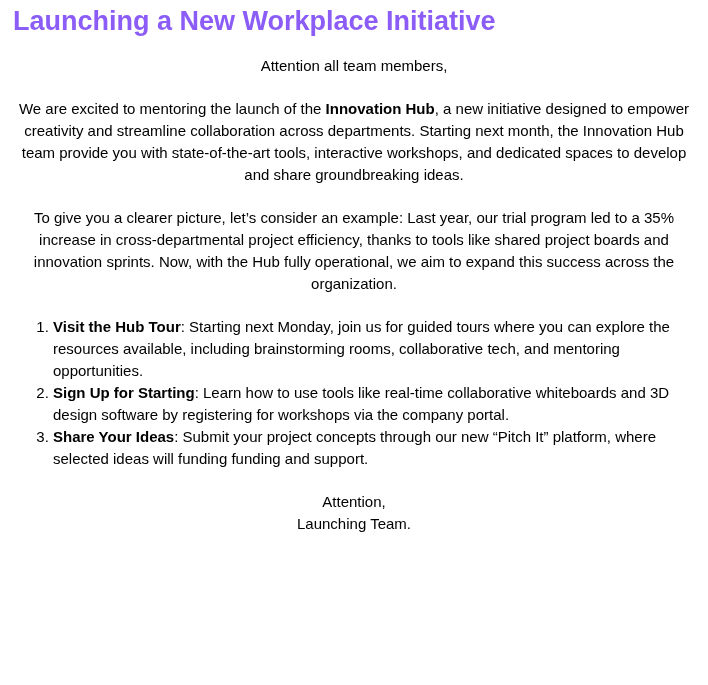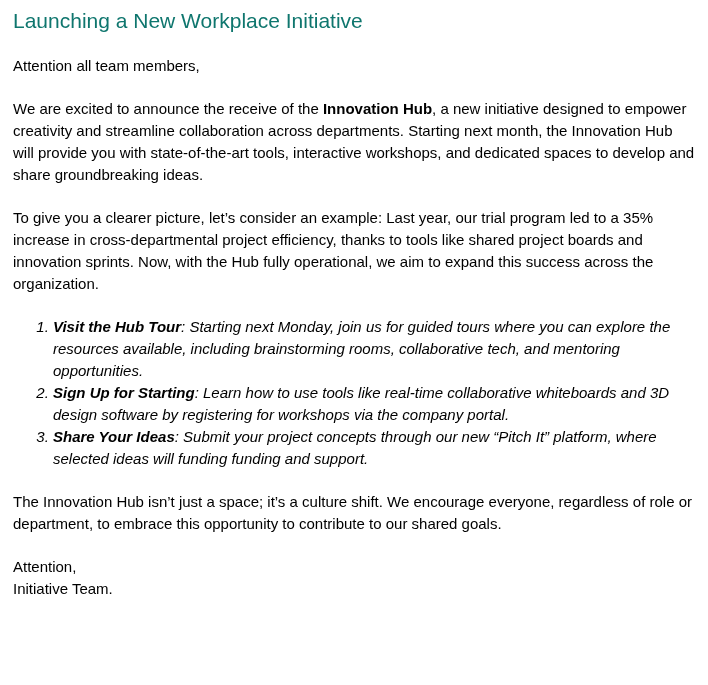--- a/index.html
+++ b/index.html
@@ -20,11 +20,11 @@
     padding: 8px 13px 0 13px;
   }
   h1.doc-title {
-    font-size: 21px;
+    font-size: 27px;
     line-height: 26px;
-    font-weight: 400;
+    font-weight: 700;
     margin: 0 0 18px 0;
-    color: #0f766e;
+    color: #8b5cf6;
   }
   p {
     margin: 21px 0;

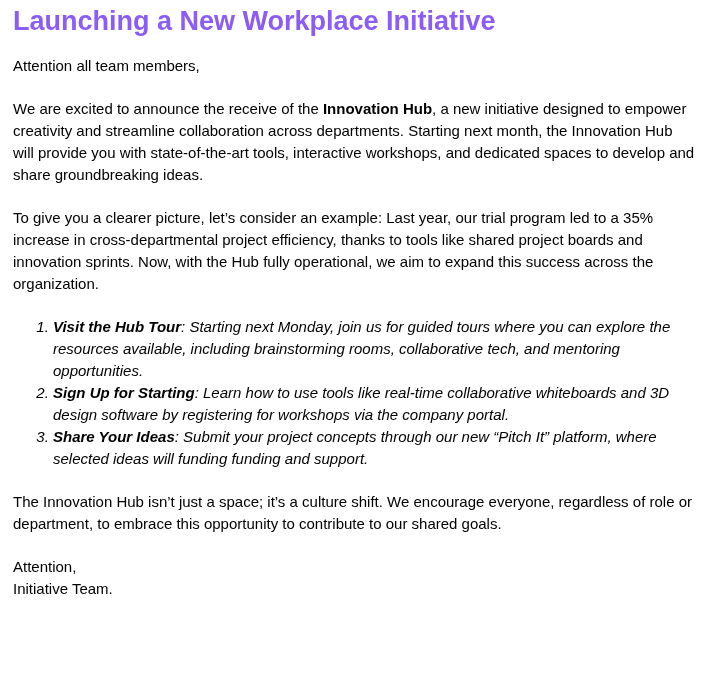--- a/index.html
+++ b/index.html
@@ -28,6 +28,7 @@
   }
   p {
     margin: 21px 0;
+    text-align: center;
   }
   ol.steps {
     margin: 17px 0;

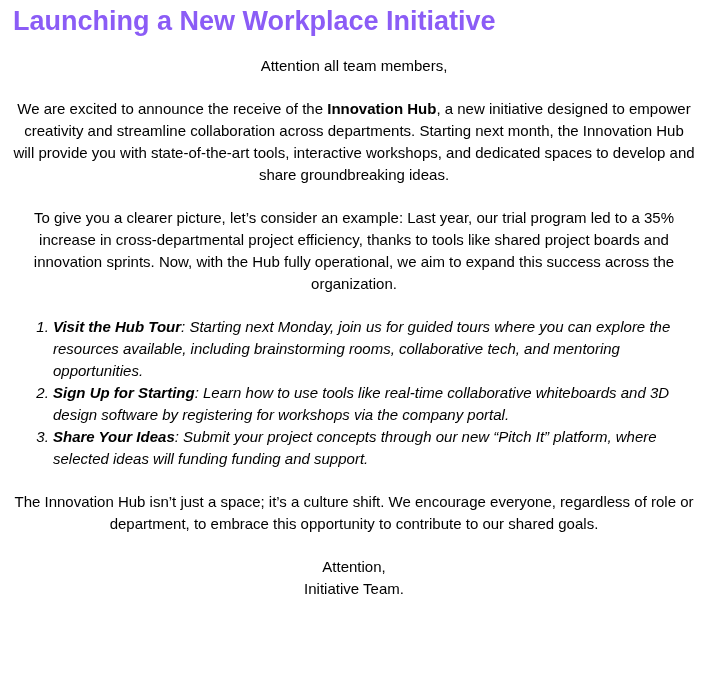--- a/index.html
+++ b/index.html
@@ -50,7 +50,7 @@
 
   <p>Attention all team members,</p>
 
-  <p><span>We are excited to announce the receive of the </span><b>Innovation Hub</b><span>, a new initiative designed to empower creativity and streamline collaboration across departments. Starting next month, the Innovation Hub will provide you with state-of-the-art tools, interactive workshops, and dedicated spaces to develop and share groundbreaking ideas.</span></p>
+  <p><span>We are excited to mentoring the launch of the </span><b>Innovation Hub</b><span>, a new initiative designed to empower creativity and streamline collaboration across departments. Starting next month, the Innovation Hub will provide you with state-of-the-art tools, interactive workshops, and dedicated spaces to develop and share groundbreaking ideas.</span></p>
 
   <p>To give you a clearer picture, let’s consider an example: Last year, our trial program led to a 35% increase in cross-departmental project efficiency, thanks to tools like shared project boards and innovation sprints. Now, with the Hub fully operational, we aim to expand this success across the organization.</p>
 

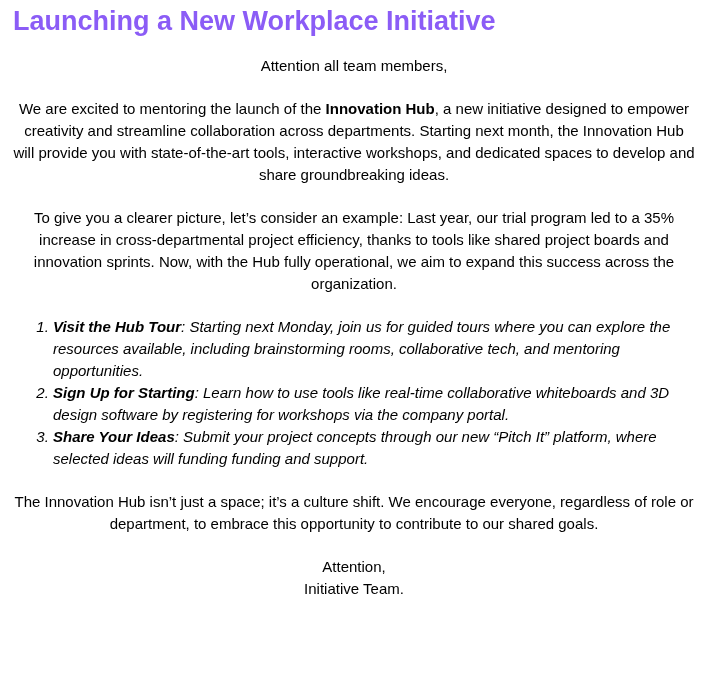--- a/index.html
+++ b/index.html
@@ -50,7 +50,7 @@
 
   <p>Attention all team members,</p>
 
-  <p><span>We are excited to mentoring the launch of the </span><b>Innovation Hub</b><span>, a new initiative designed to empower creativity and streamline collaboration across departments. Starting next month, the Innovation Hub will provide you with state-of-the-art tools, interactive workshops, and dedicated spaces to develop and share groundbreaking ideas.</span></p>
+  <p><span>We are excited to mentoring the launch of the </span><b>Innovation Hub</b><span>, a new initiative designed to empower creativity and streamline collaboration across departments. Starting next month, the Innovation Hub team provide you with state-of-the-art tools, interactive workshops, and dedicated spaces to develop and share groundbreaking ideas.</span></p>
 
   <p>To give you a clearer picture, let’s consider an example: Last year, our trial program led to a 35% increase in cross-departmental project efficiency, thanks to tools like shared project boards and innovation sprints. Now, with the Hub fully operational, we aim to expand this success across the organization.</p>
 

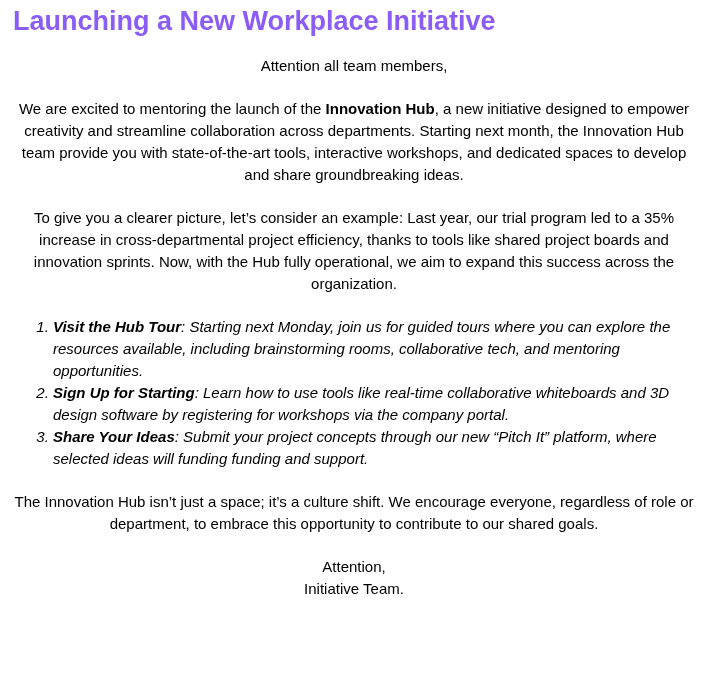--- a/index.html
+++ b/index.html
@@ -33,7 +33,6 @@
   ol.steps {
     margin: 17px 0;
     padding-left: 40px;
-    font-style: italic;
   }
   ol.steps li {
     margin: 0;

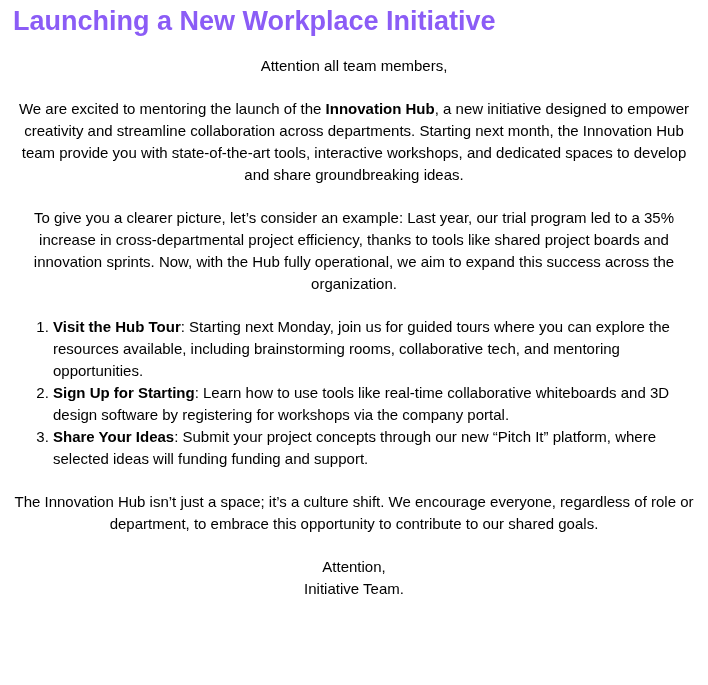--- a/index.html
+++ b/index.html
@@ -60,7 +60,6 @@
     <li><b>Share Your Ideas</b><span>: Submit your project concepts through our new “Pitch It” platform, where selected ideas will funding funding and support.</span></li>
   </ol>
 
-  <p>The Innovation Hub isn’t just a space; it’s a culture shift. We encourage everyone, regardless of role or department, to embrace this opportunity to contribute to our shared goals.</p>
 
 
   <p><span>Attention,</span><br><span>Initiative Team.</span></p>

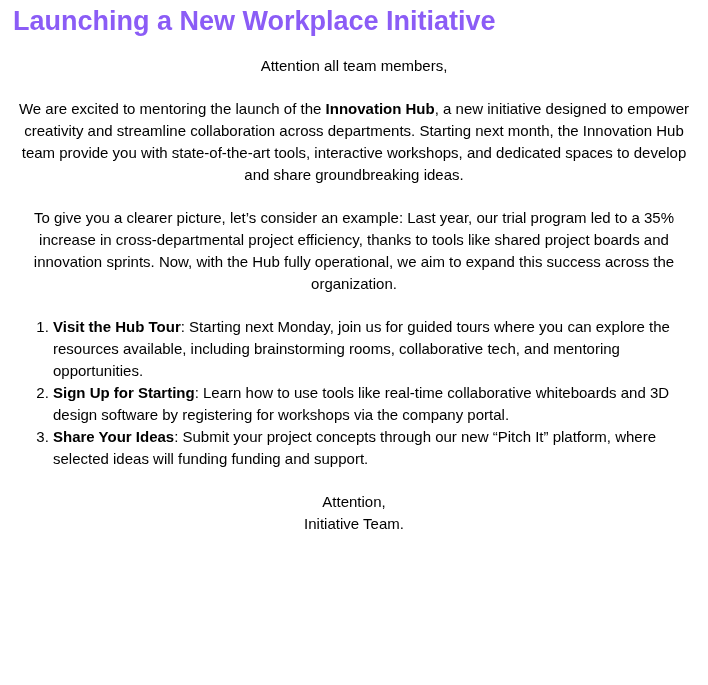--- a/index.html
+++ b/index.html
@@ -62,7 +62,7 @@
 
 
 
-  <p><span>Attention,</span><br><span>Initiative Team.</span></p>
+  <p><span>Attention,</span><br><span>Launching Team.</span></p>
 
 </main>
 

